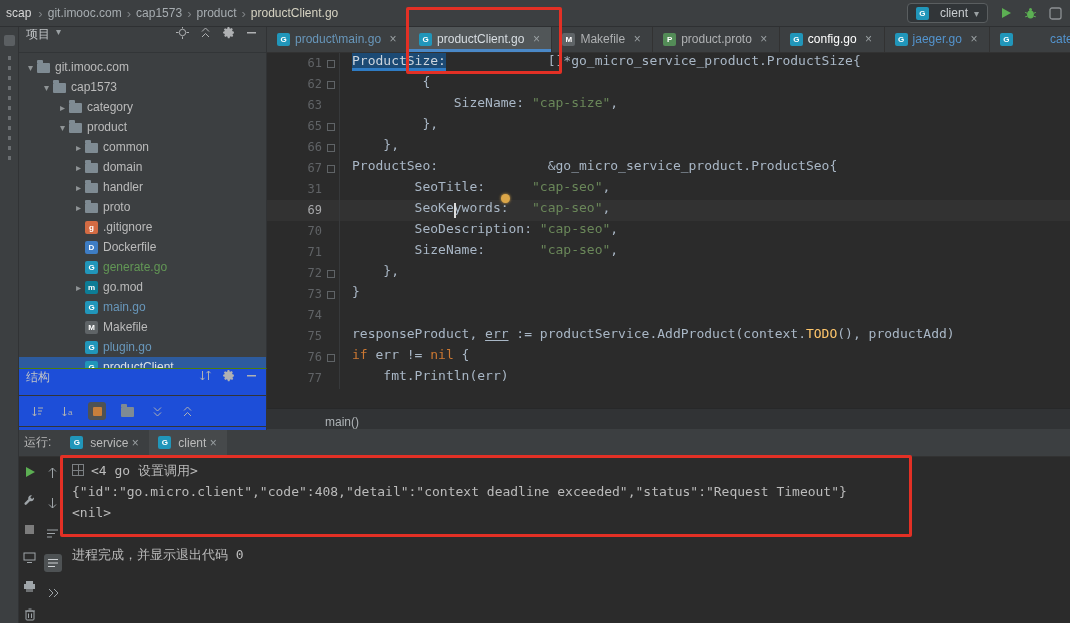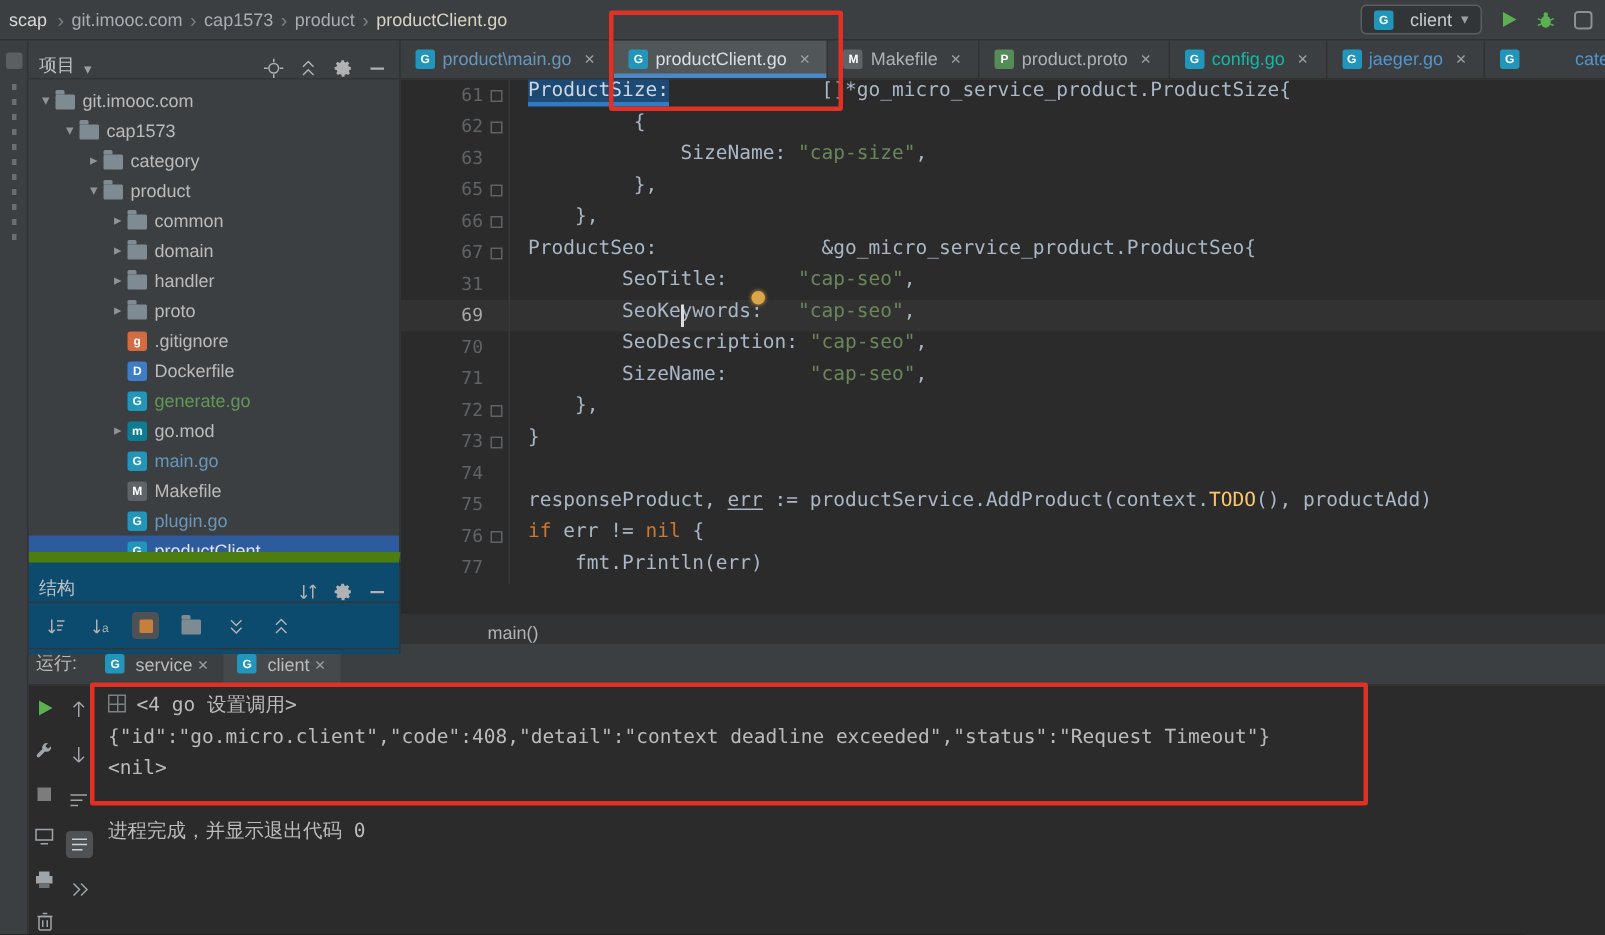--- a/index.html
+++ b/index.html
@@ -31,7 +31,7 @@
   
   .project{position:absolute;top:26px;left:18px;width:248px;height:342px;background:#3c3f41;
            border-right:1px solid #313335;display:flex;flex-direction:column;overflow:hidden;z-index:1}
-  .panel-header{height:26px;flex:none;display:flex;align-items:flex-end;gap:6px;padding:0 8px;
+  .panel-header{height:26px;flex:none;display:flex;align-items:flex-start;gap:6px;padding:0 8px;
                 border-bottom:1px solid #323537;color:#c0c3c6}
   .ph-caret{color:#9aa0a3;font-size:10px}
   .ph-icons{margin-left:auto;display:flex;align-items:center;gap:10px}

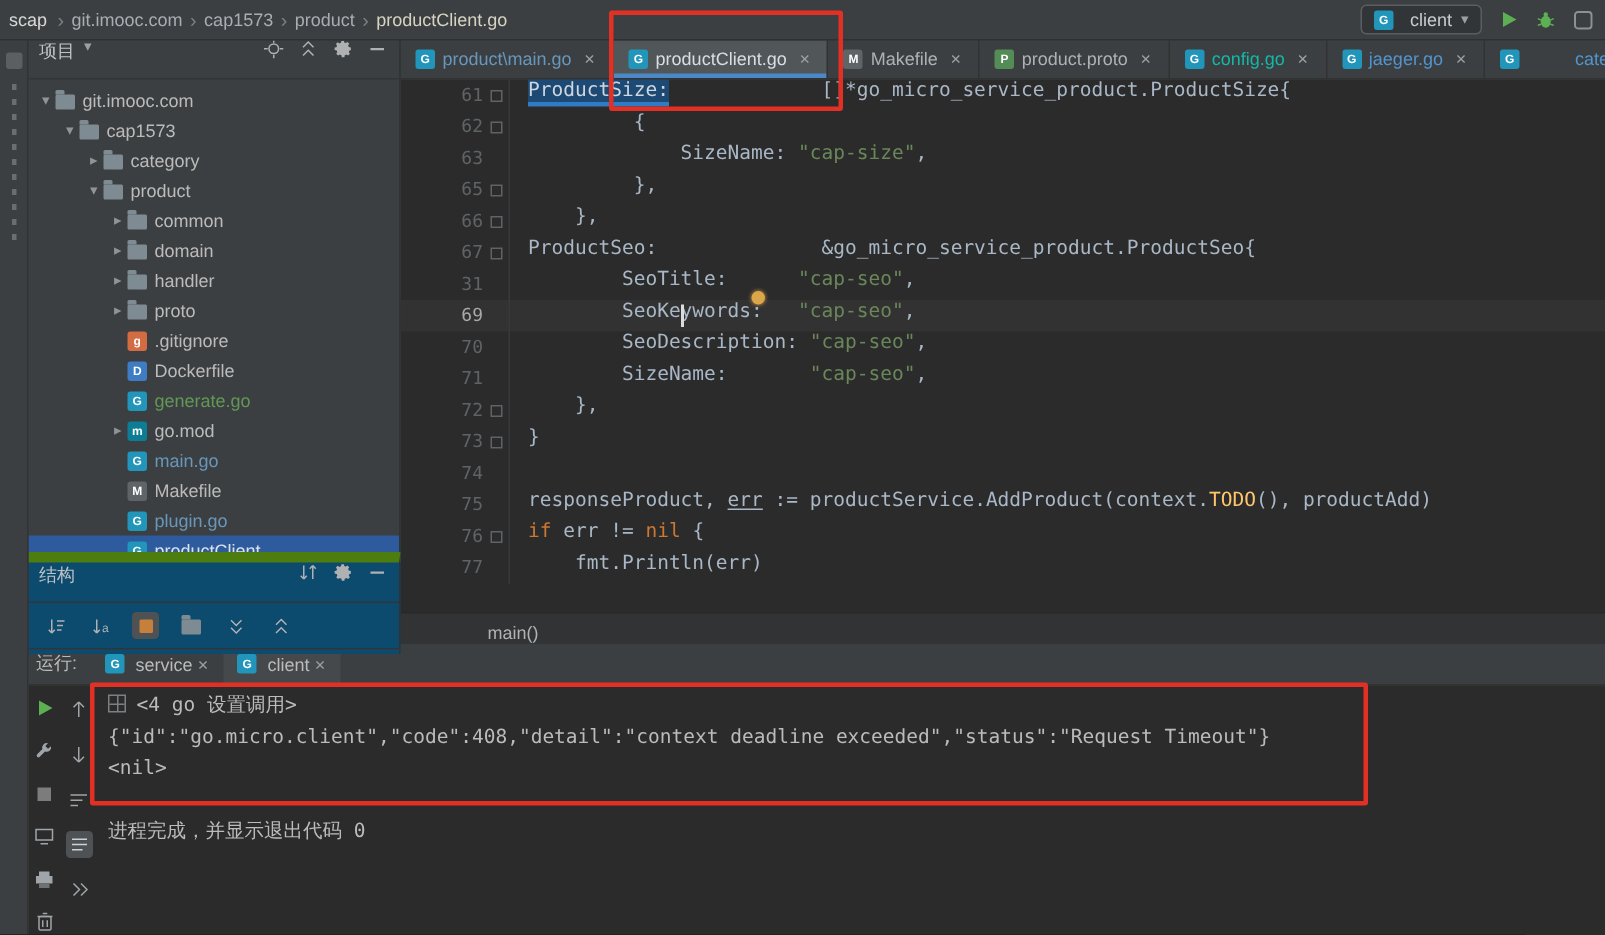--- a/index.html
+++ b/index.html
@@ -355,7 +355,7 @@
         </div>
         <div class="tab">
           <span class="fi fi-go">G</span>
-          <span class="tab-label" style="color: #14b8a6;">config.go</span>
+          <span class="tab-label" style="color: #ffffff;">config.go</span>
           <span class="tab-close">×</span>
         </div>
         <div class="tab">

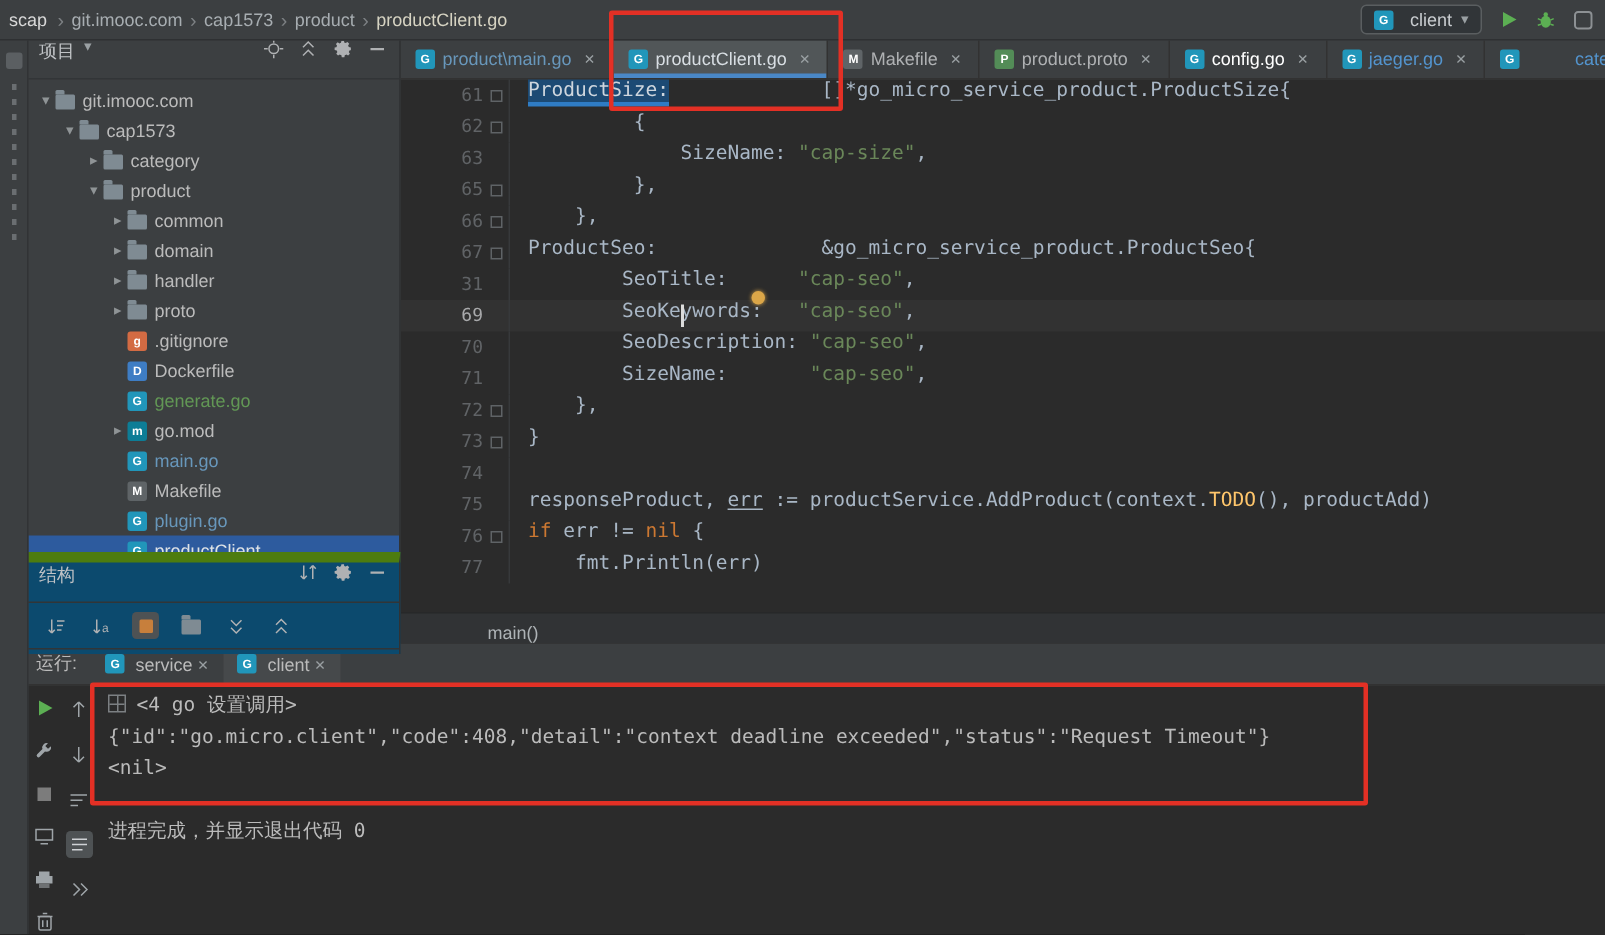--- a/index.html
+++ b/index.html
@@ -57,8 +57,8 @@
   .fi-gomod{background:#0d7d96}
 
   
-  .structure{position:absolute;top:368px;left:18px;width:248px;height:61px;background:#0c4a6e;
-             border-top:7px solid #4d7c0f;border-right:1px solid #313335;z-index:3}
+  .structure{position:absolute;top:368px;left:18px;width:248px;height:61px;background:#1d4ed8;
+             border-top:1px solid #4d7c0f;border-right:1px solid #313335;z-index:3}
   .st-toolbar{height:30px;display:flex;align-items:center;gap:12px;padding:0 10px;border-bottom:1px solid #323537}
   .st-toolbar .tbtn{display:inline-flex;align-items:center;justify-content:center;width:18px;height:18px;border-radius:3px}
   .tbtn.on{background:#4e5254}

